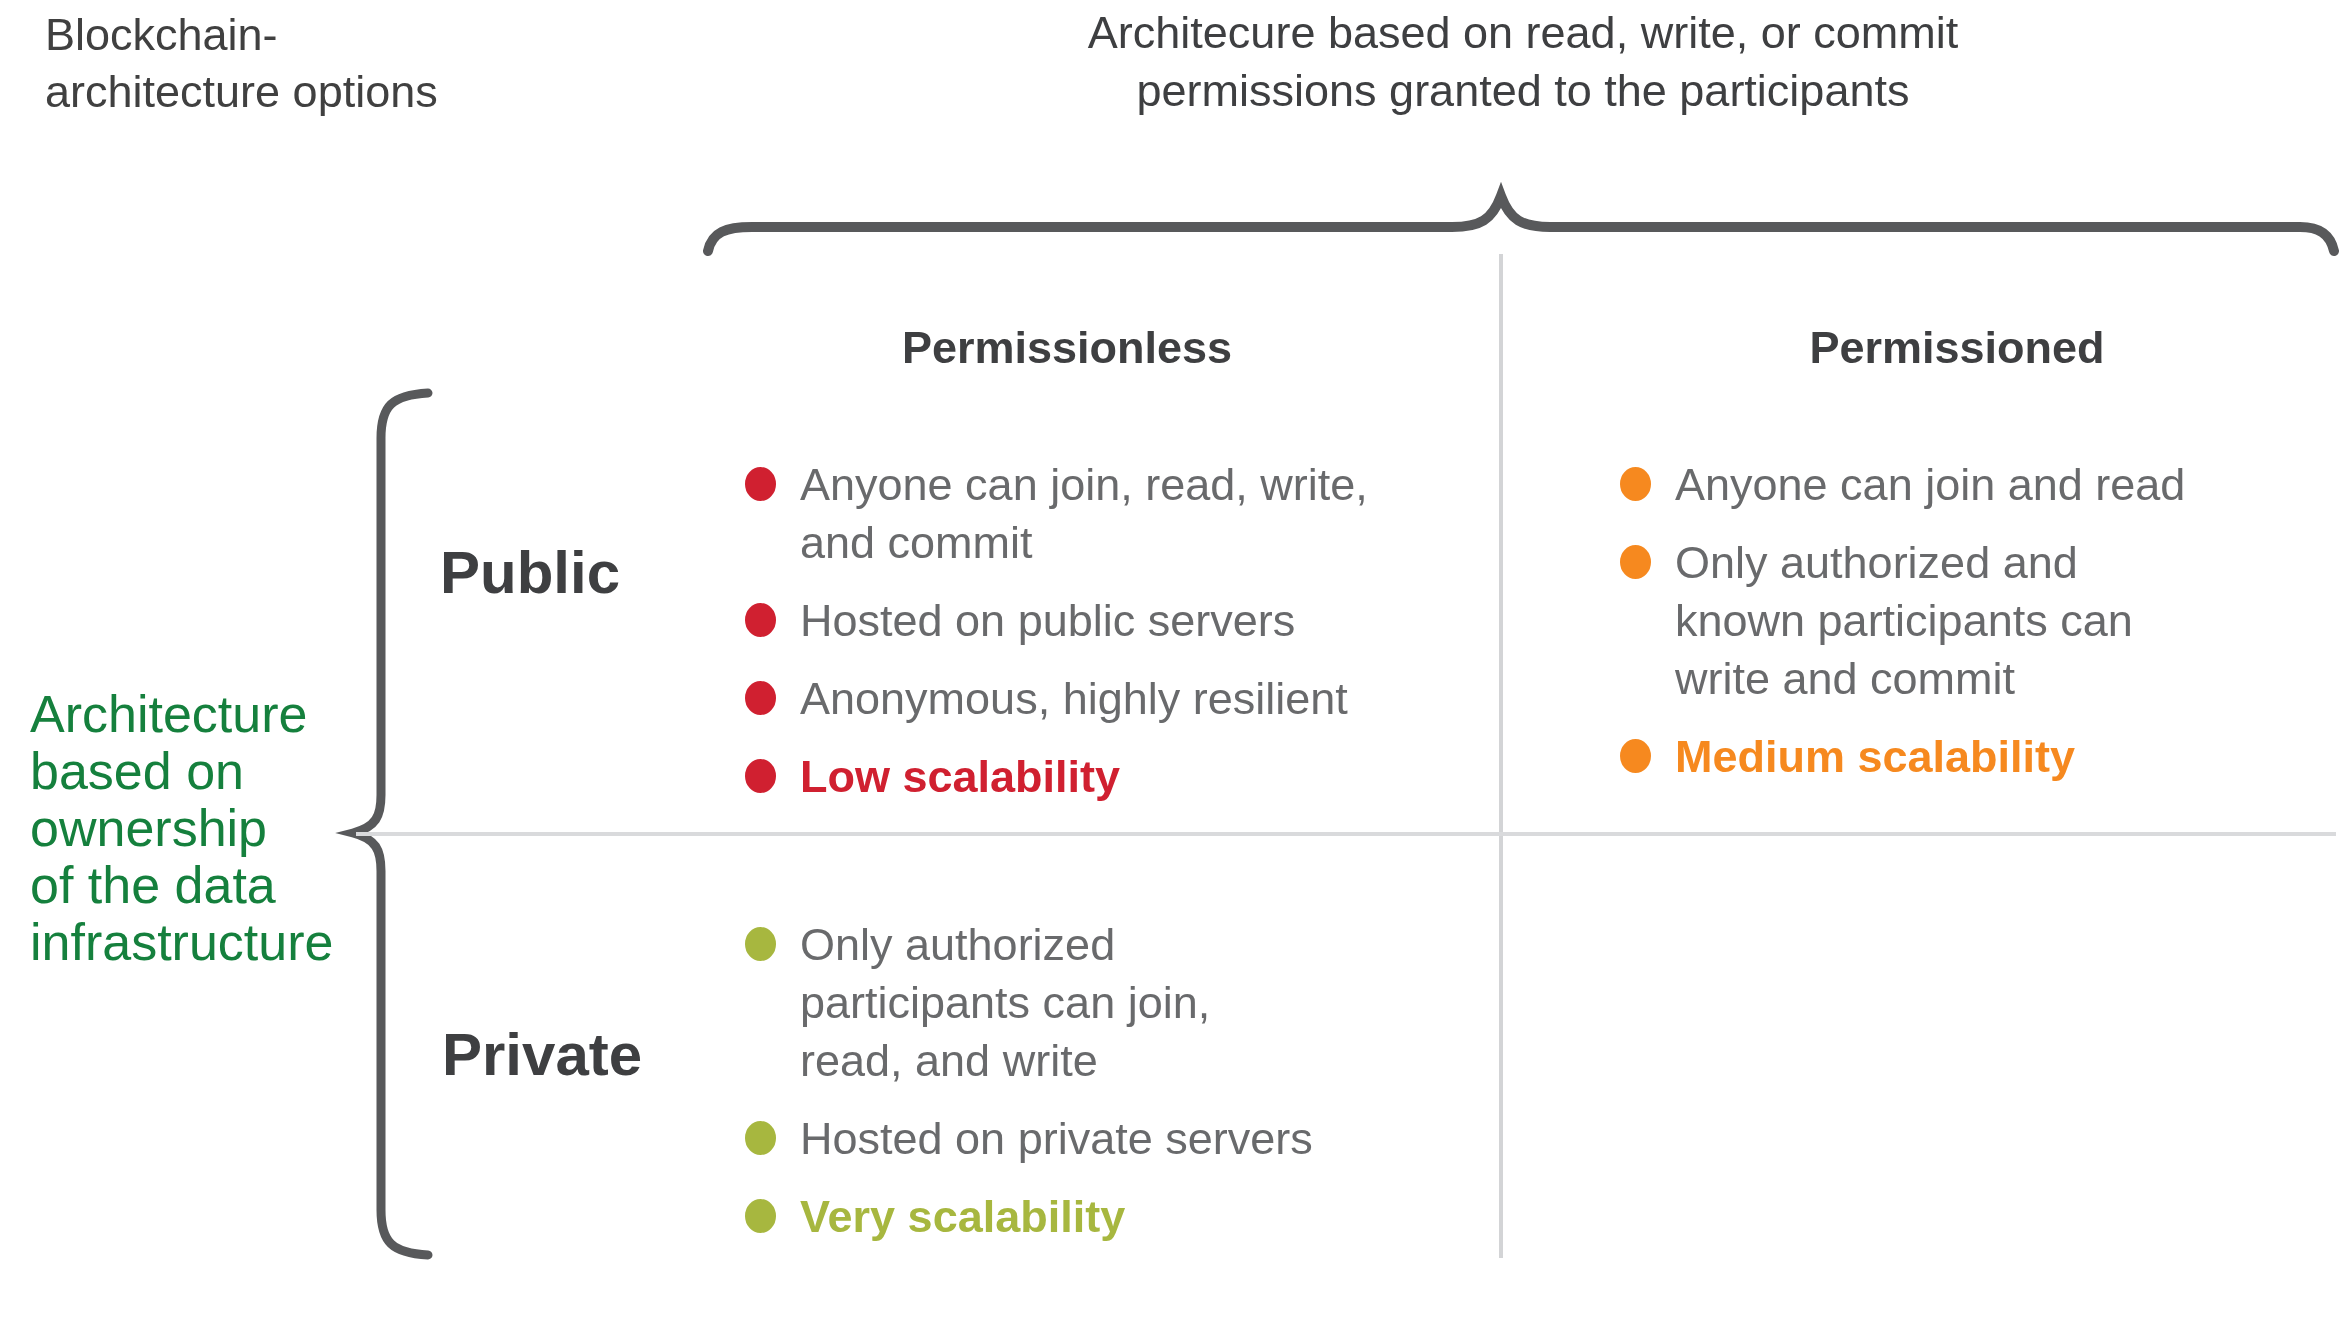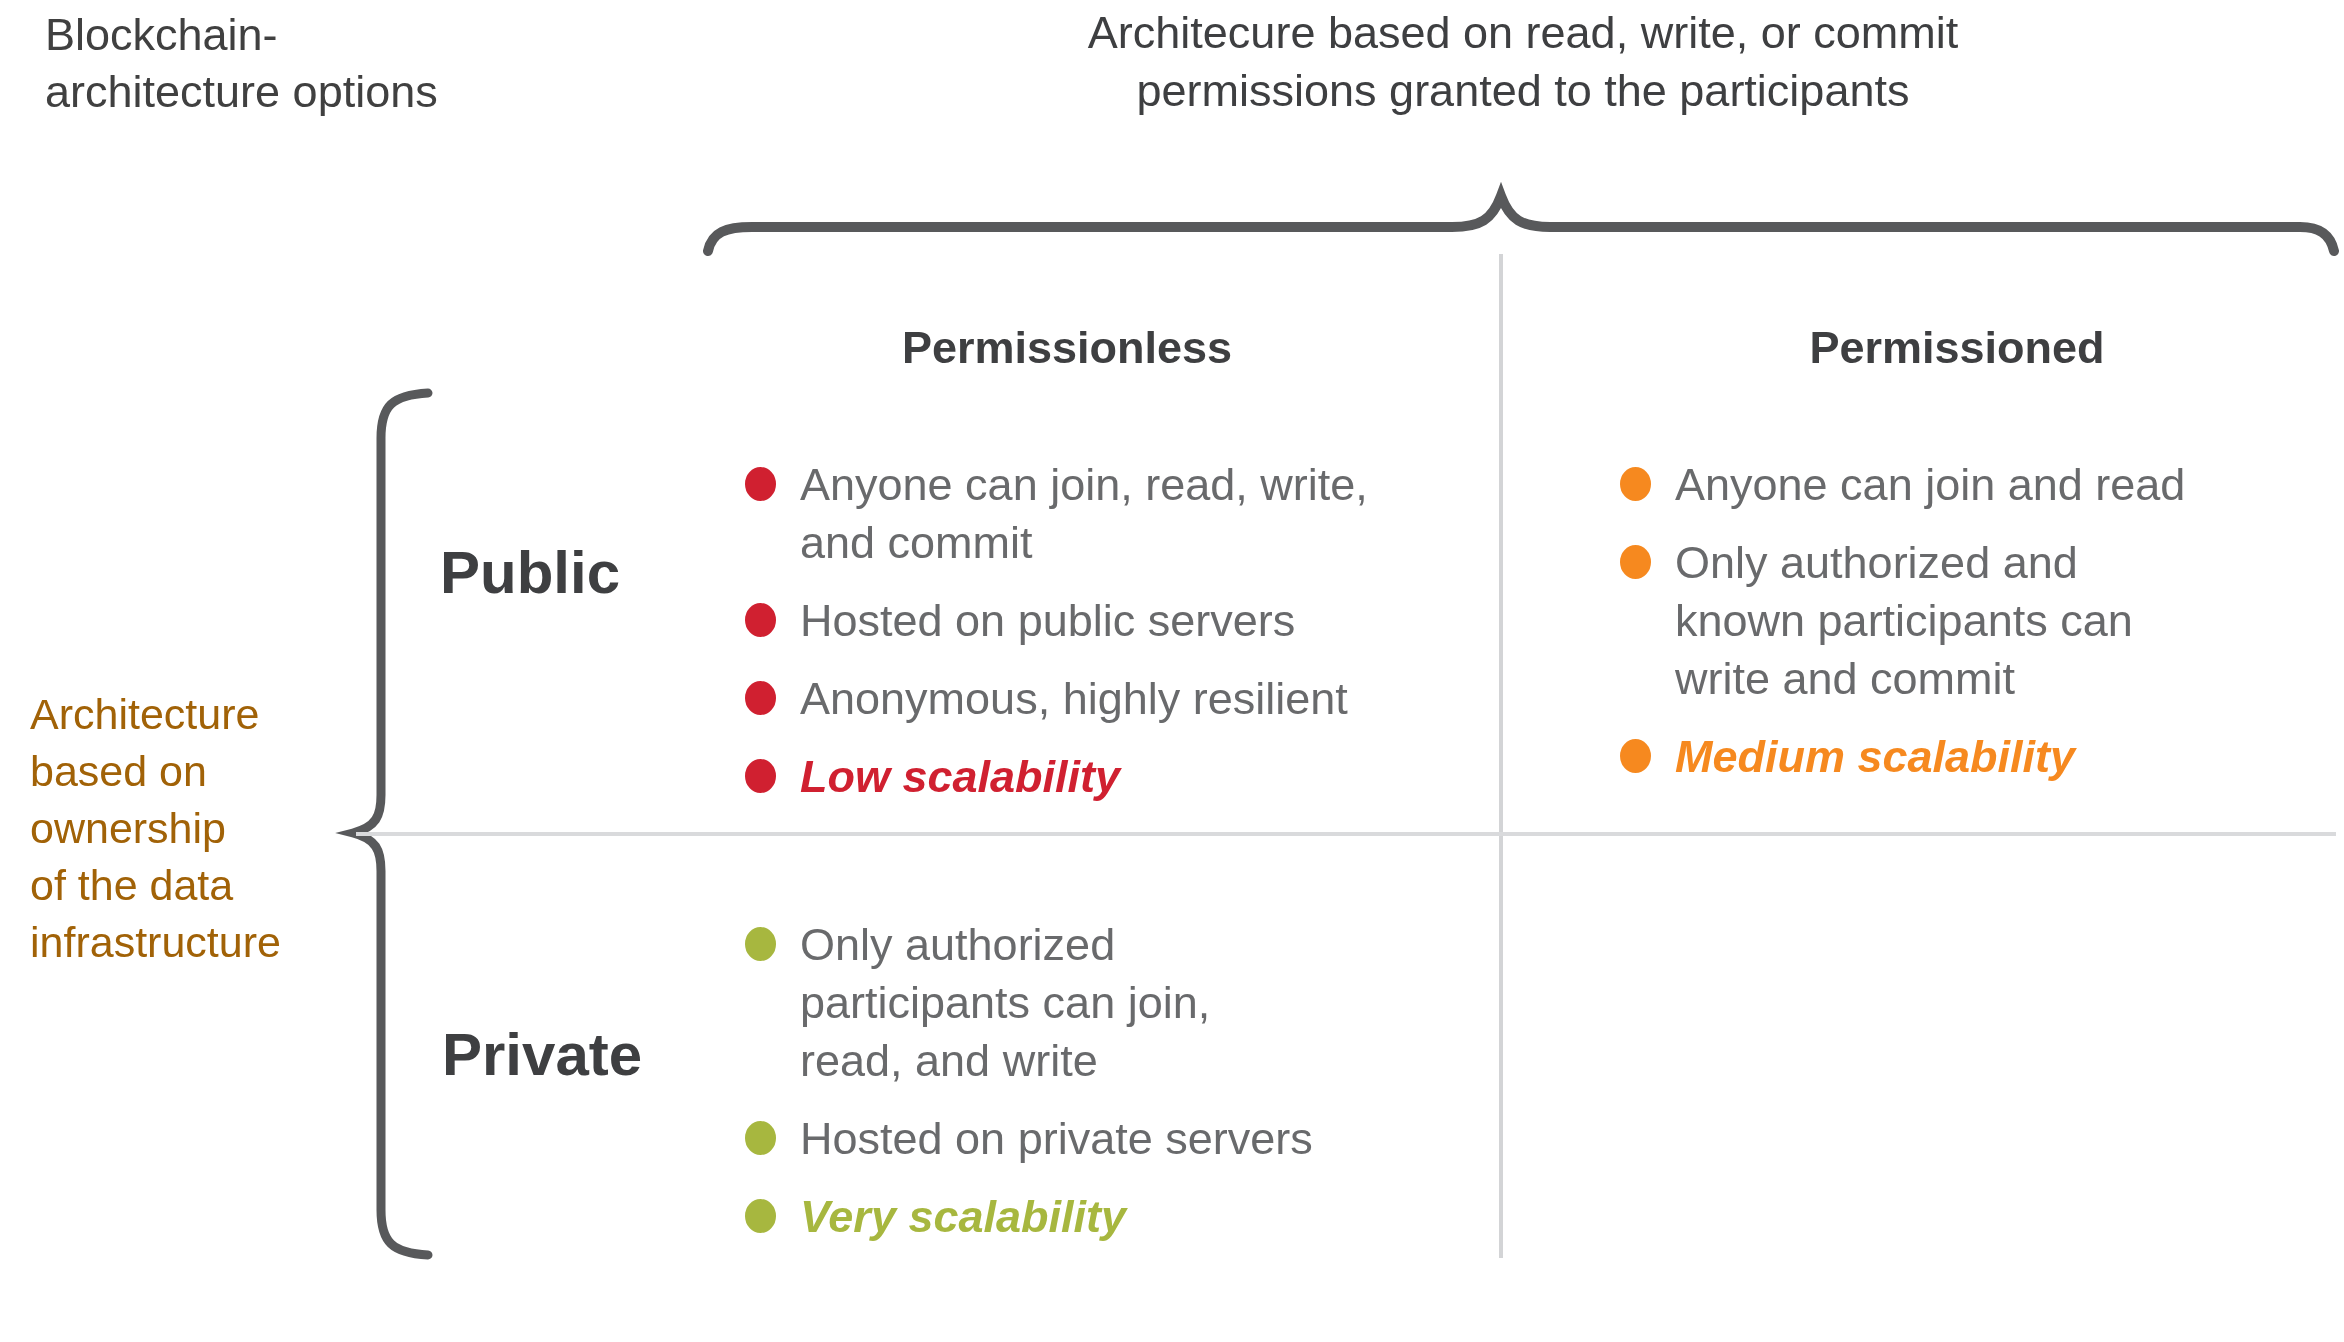--- a/index.html
+++ b/index.html
@@ -48,7 +48,7 @@
   
   .left-axis-title {
     position: absolute; left: 30px; top: 686px; width: 360px;
-    font-size: 43px; line-height: 57px; color: #a16207;
+    font-size: 52px; line-height: 57px; color: #15803d;
   }
 
   

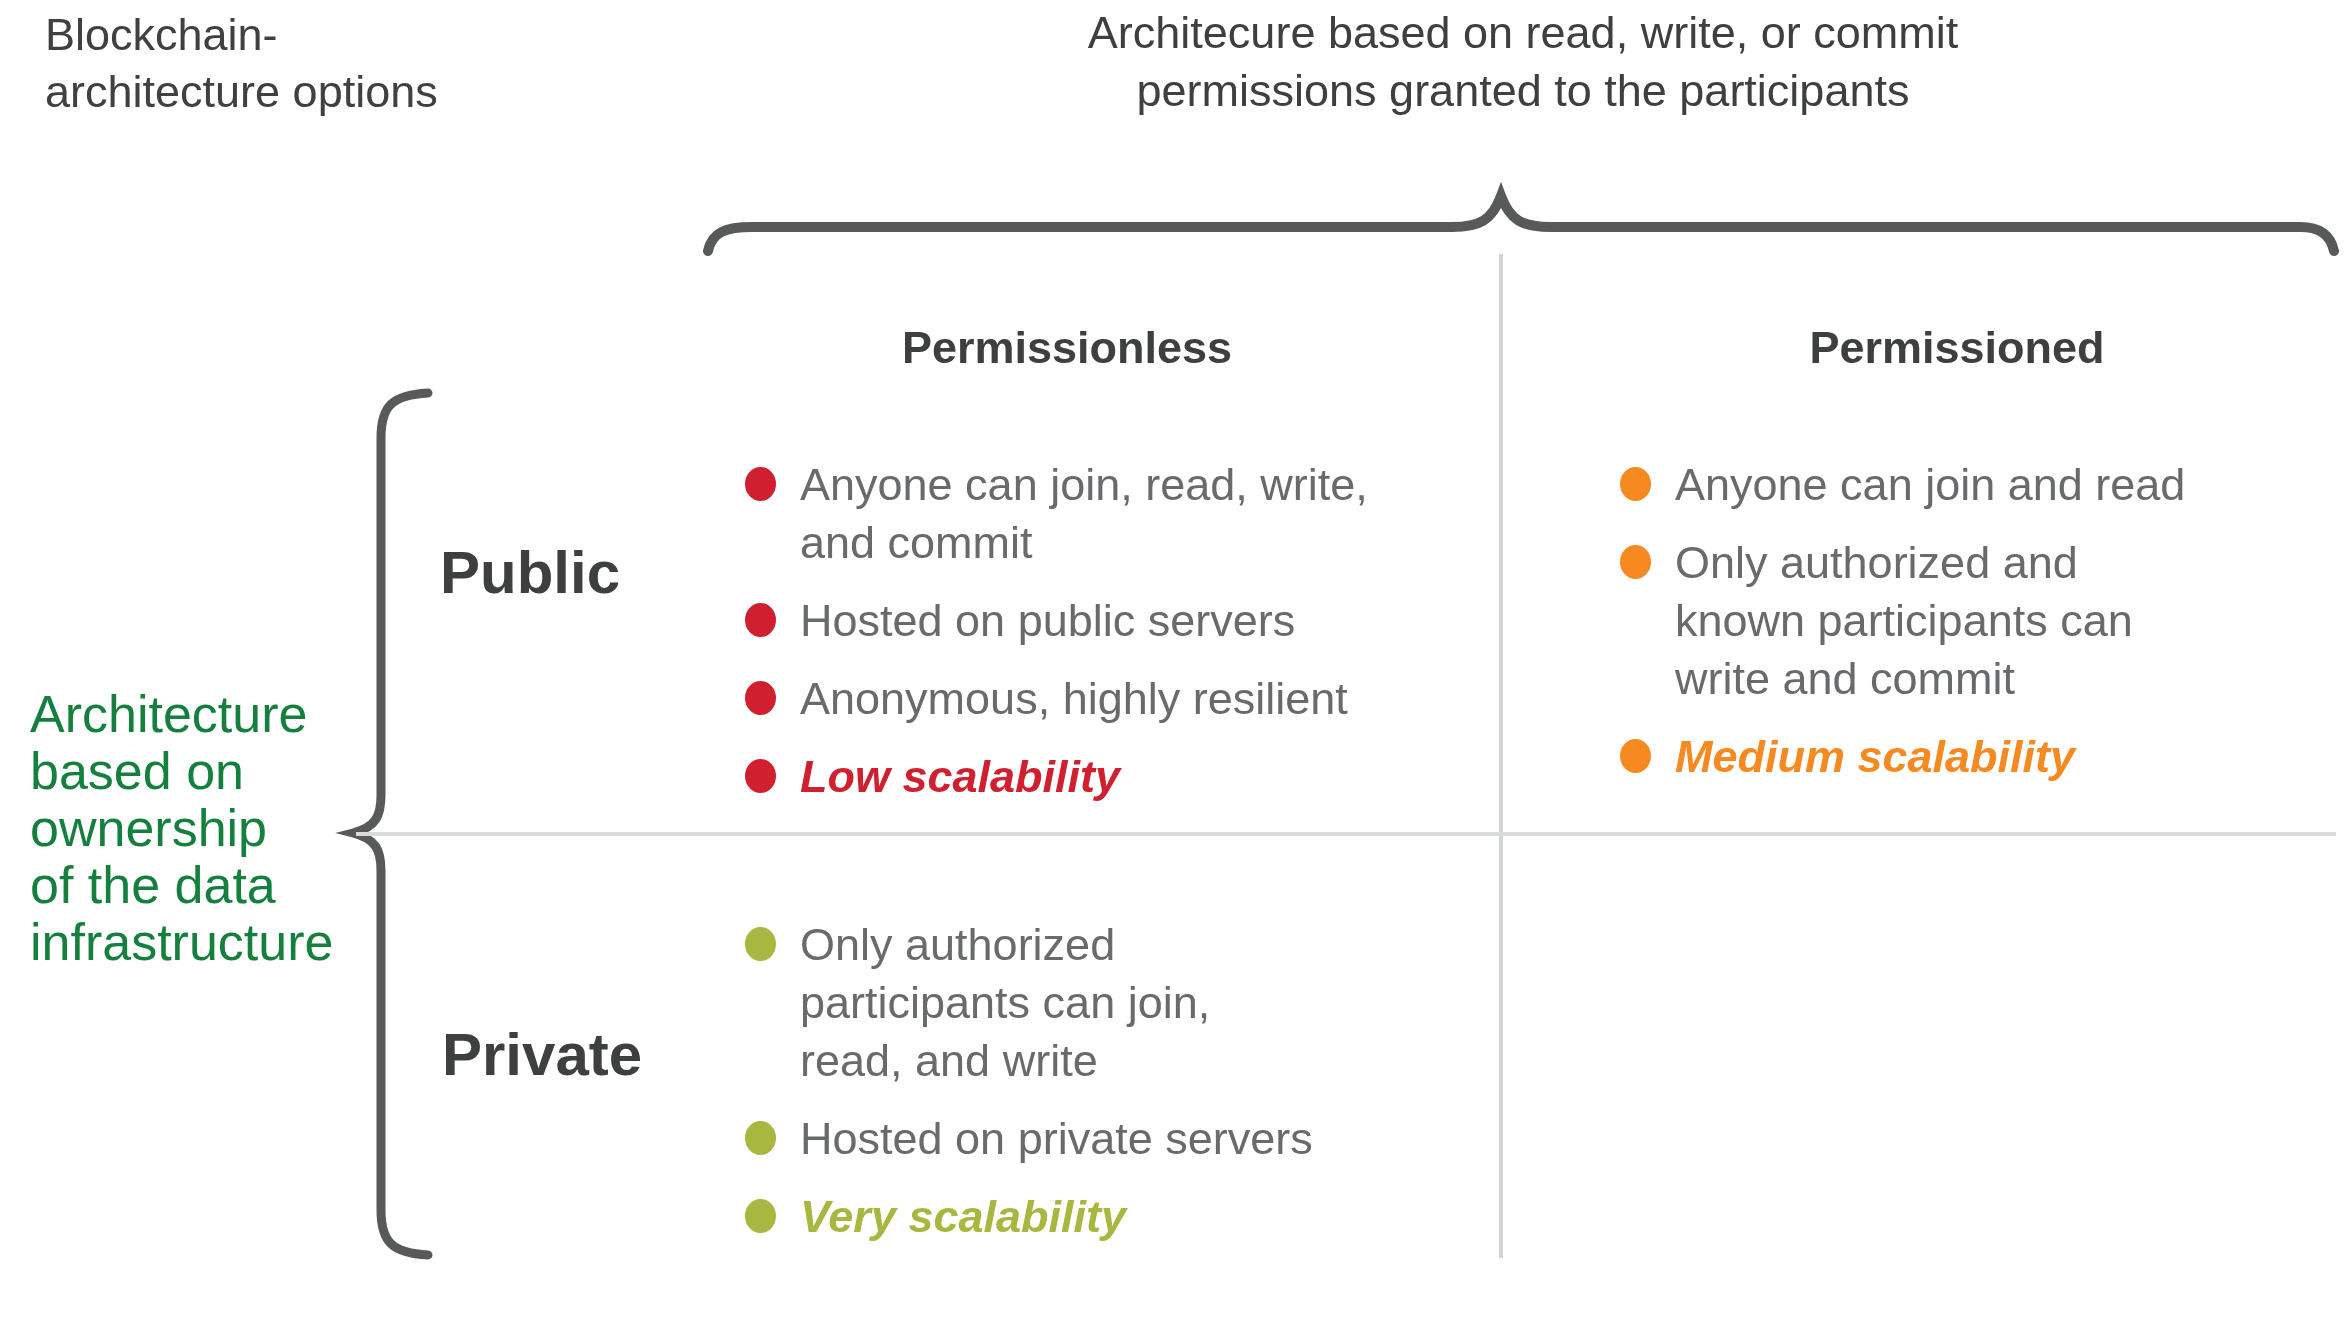--- a/index.html
+++ b/index.html
@@ -87,7 +87,7 @@
     color: #696a6c;
     white-space: pre-line;
   }
-  .txt.em { font-weight: bold; font-style: italic; }
+  .txt.em { font-weight: bold; }
 
   .dot.q-red    { background: #d02030; }
   .dot.q-orange { background: #f6891f; }

